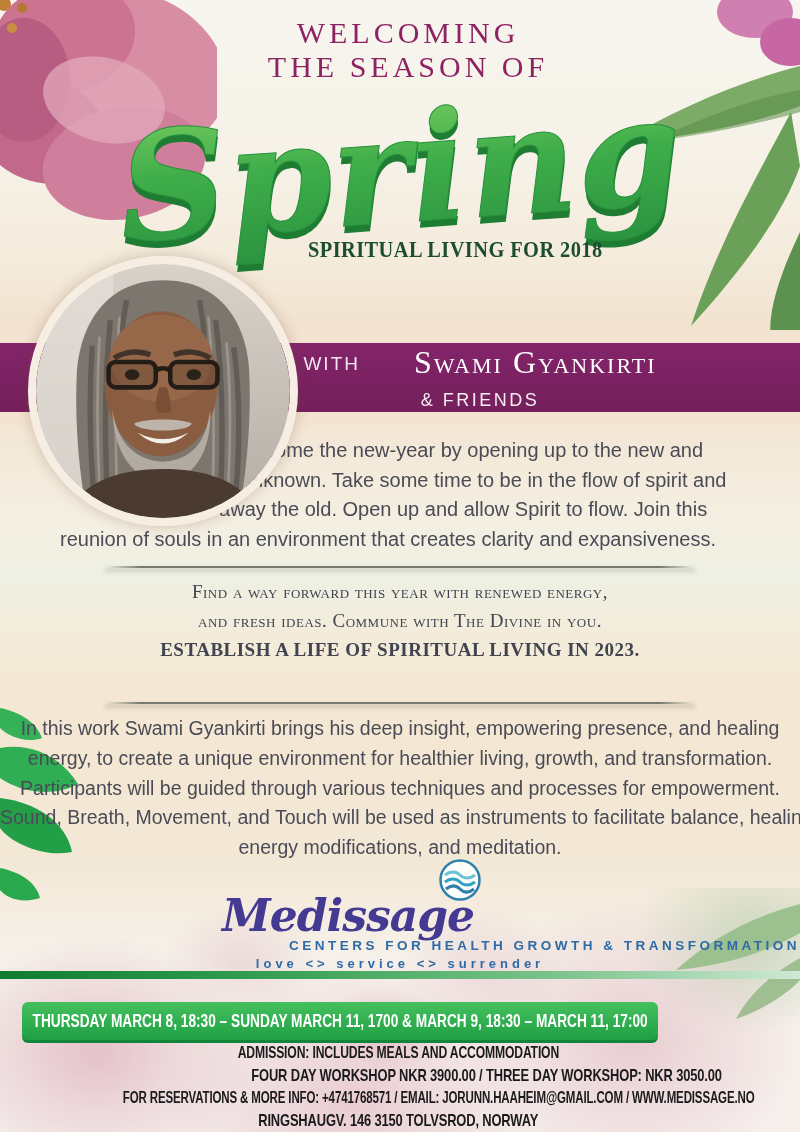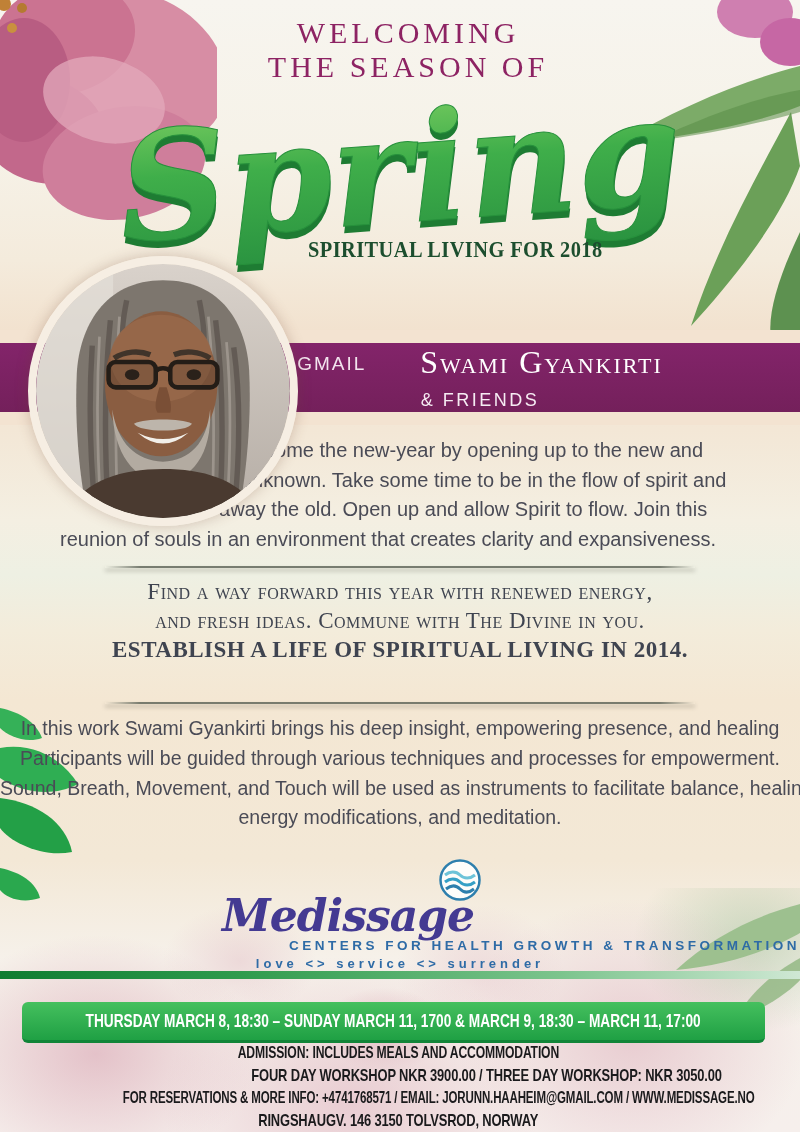--- a/index.html
+++ b/index.html
@@ -165,7 +165,7 @@
   <div class="abs purple-band"></div>
   <div class="abs speaker-text">
     <div class="speaker-line1">
-      <span class="with-label">GMAIL</span><span class="speaker-name">Swami Gyankirti</span>
+      <span class="with-label">WITH</span><span class="speaker-name">Swami Gyankirti</span>
     </div>
     <div class="friends-label">&amp; FRIENDS</div>
   </div>

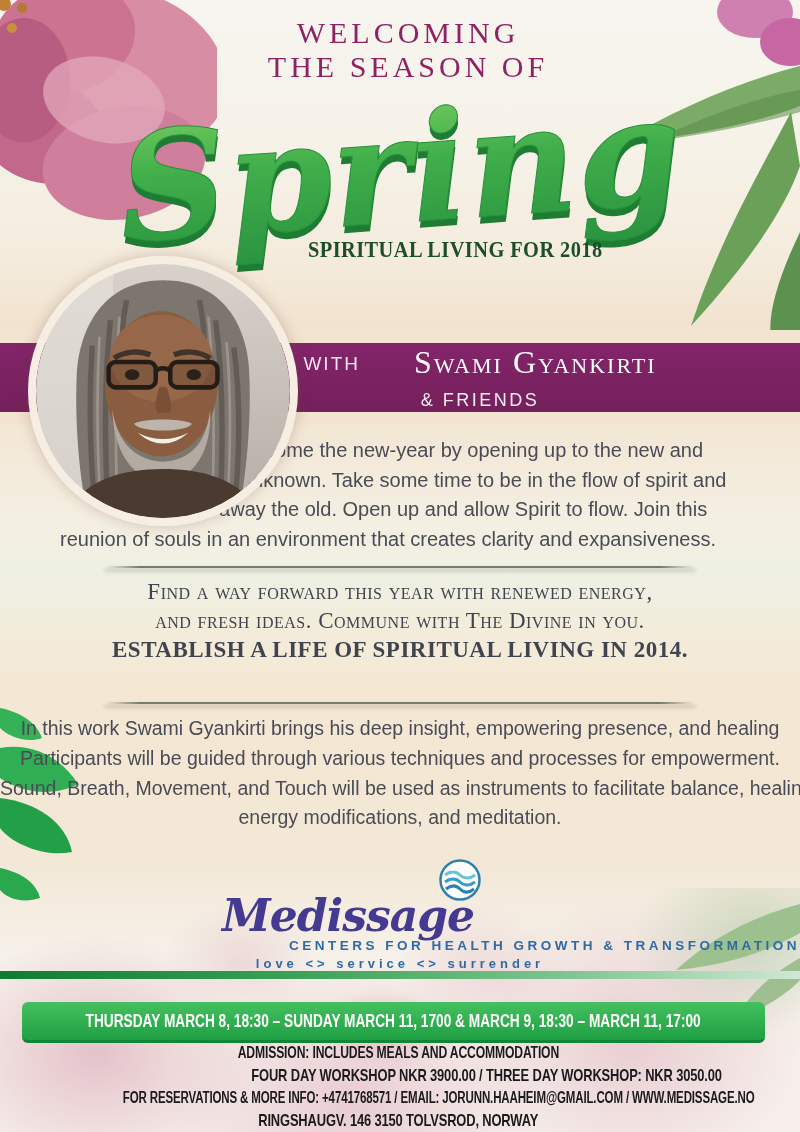--- a/index.html
+++ b/index.html
@@ -72,7 +72,7 @@
   .divider2{top:702px;}
   
   .affirmation{left:0;top:577px;width:800px;z-index:4;text-align:center;
-    font-family:"Liberation Serif",serif;color:#3f4450;font-size:23px;line-height:29px;}
+    font-family:"Liberation Serif",serif;color:#3f4450;font-size:19px;line-height:29px;}
   .affirmation .sc{font-variant:small-caps;letter-spacing:.5px;}
   .affirmation .em{font-weight:bold;letter-spacing:.5px;}
   

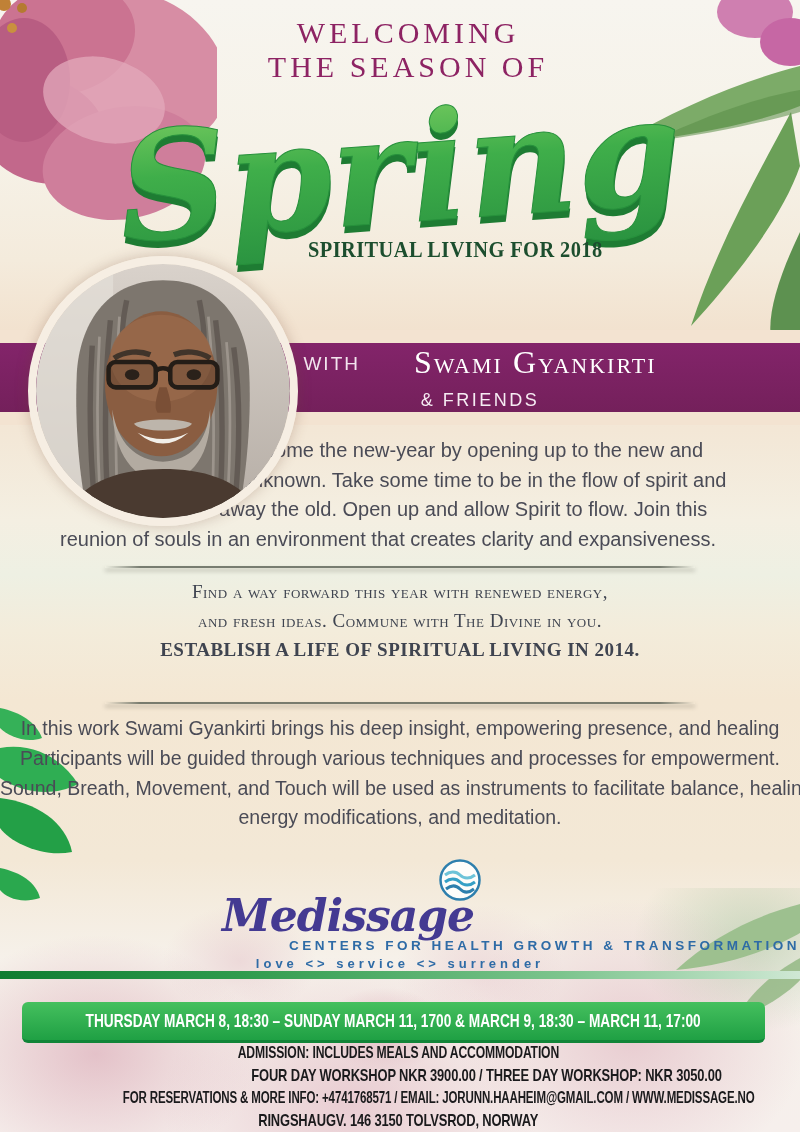--- a/index.html
+++ b/index.html
@@ -236,7 +236,7 @@
   <div class="abs affirmation">
     <div class="sc">Find a way forward this year with renewed energy,</div>
     <div class="sc">and fresh ideas. Commune with The Divine in you.</div>
-    <div class="em">ESTABLISH A LIFE OF SPIRITUAL LIVING IN 2014.</div>
+    <div class="em">ESTABLISH A LIFE OF SPIRITUAL LIVING IN 2023.</div>
   </div>
 
   <div class="abs divider divider2"></div>

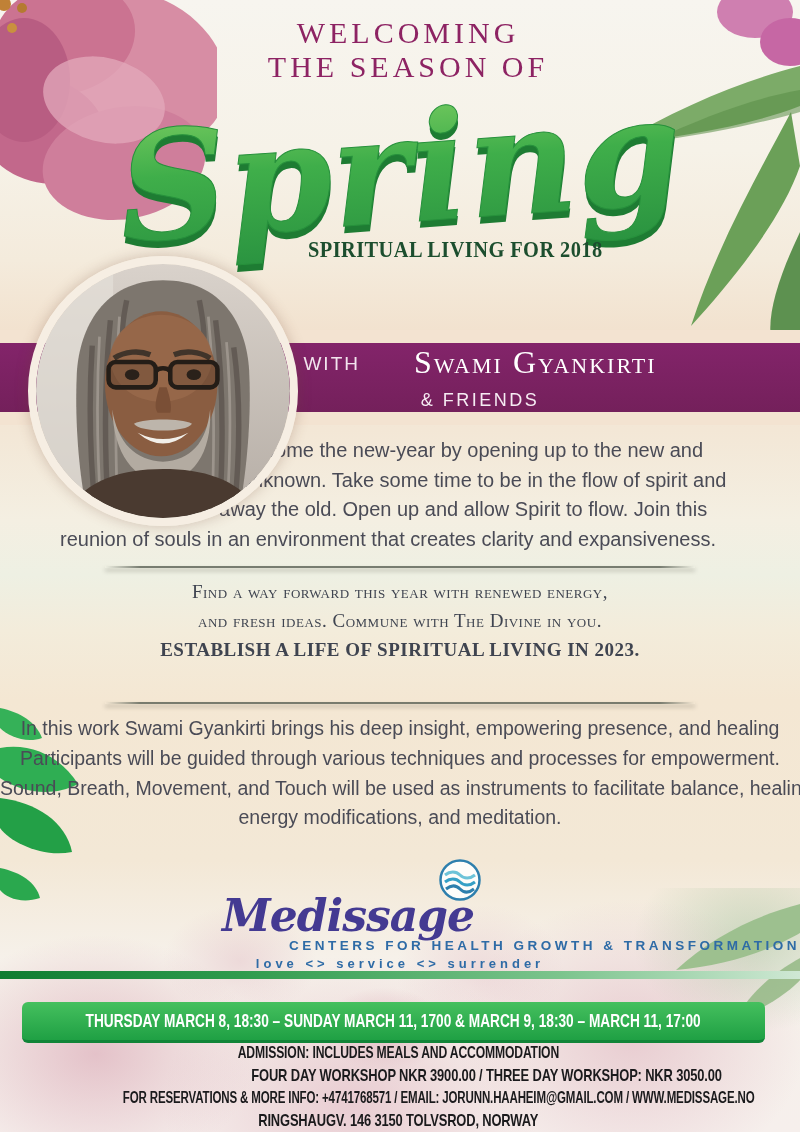--- a/index.html
+++ b/index.html
@@ -243,6 +243,7 @@
 
   <div class="abs description">
     <div>In this work Swami Gyankirti brings his deep insight, empowering presence, and healing</div>
+    <div>energy, to create a unique environment for healthier living, growth, and transformation.</div>
     <div>Participants will be guided through various techniques and processes for empowerment.</div>
     <div>Sound, Breath, Movement, and Touch will be used as instruments to facilitate balance, healing,</div>
     <div>energy modifications, and meditation.</div>

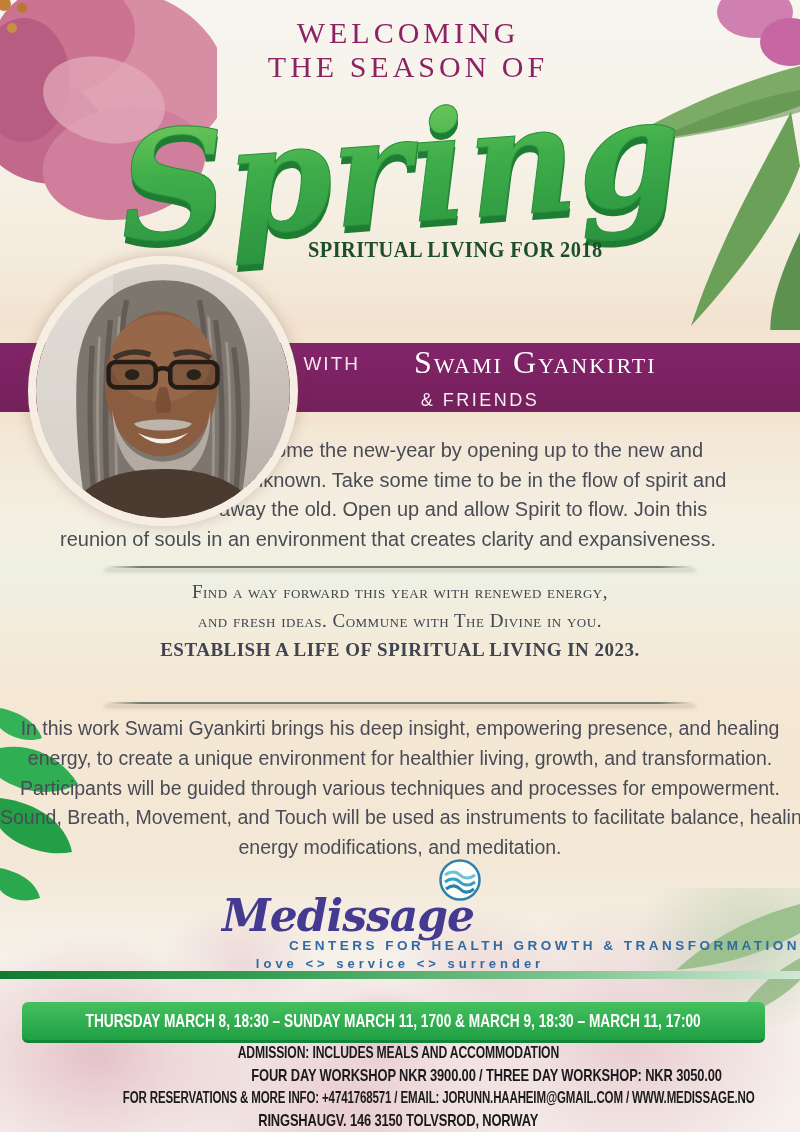--- a/index.html
+++ b/index.html
@@ -91,7 +91,7 @@
   
   .green-bar{left:0;top:971px;width:800px;height:8px;z-index:4;
     background:linear-gradient(90deg,#0f7c31,#2f9b4d 30%,#7cc48d 70%,#cfe8d4);}
-  .green-banner{left:22px;top:1002px;width:743px;height:38px;z-index:4;
+  .green-banner{left:22px;top:1002px;width:636px;height:38px;z-index:4;
     background:linear-gradient(180deg,#45c05e,#1fa044);border-bottom:3px solid #118538;
     border-radius:6px;display:flex;align-items:center;justify-content:center;}
   .green-banner span{color:#fff;font-weight:bold;font-size:19px;white-space:nowrap;

